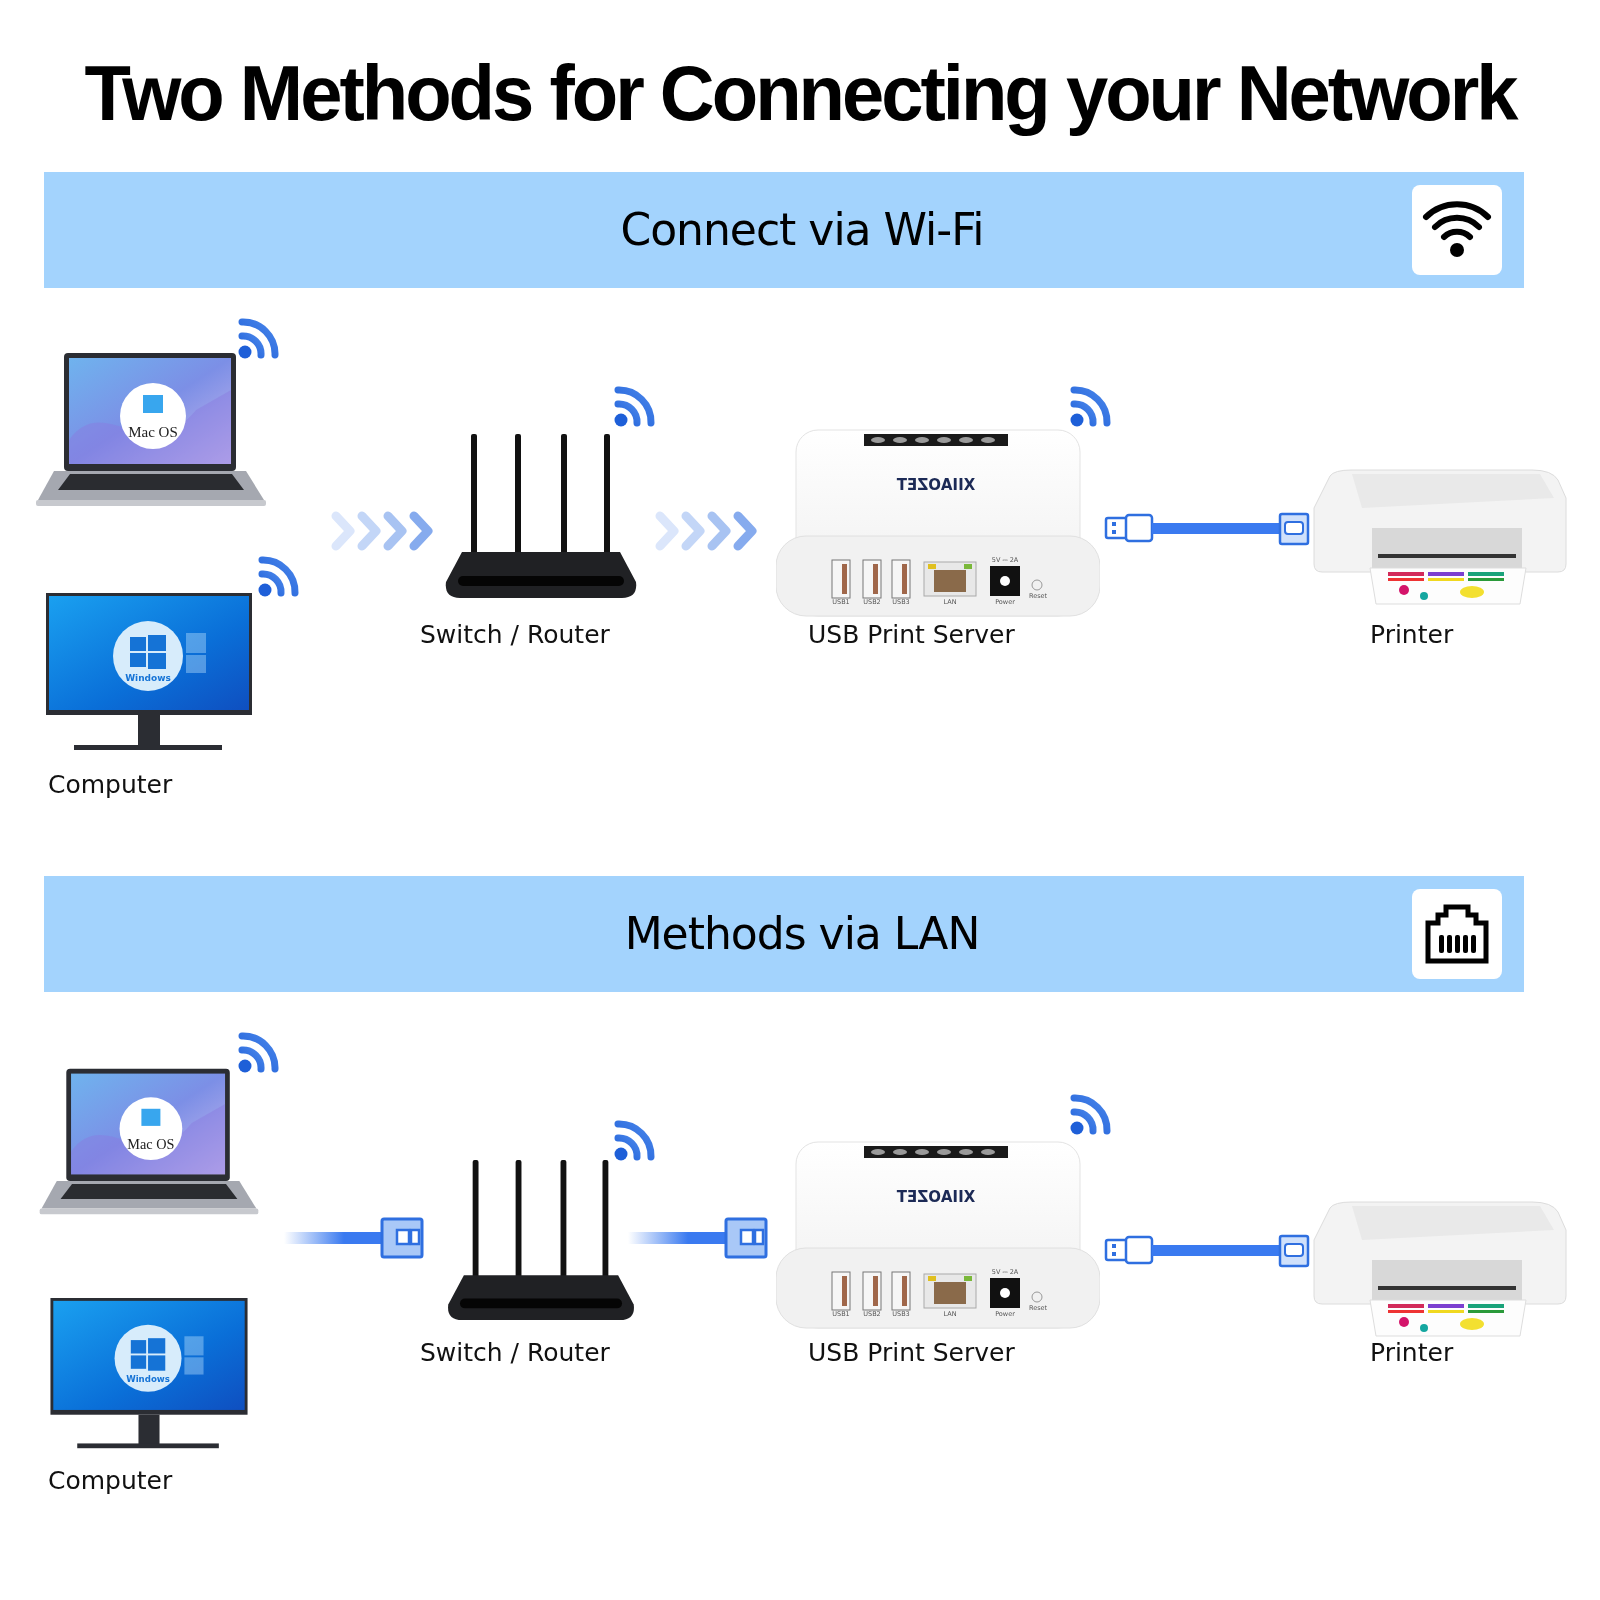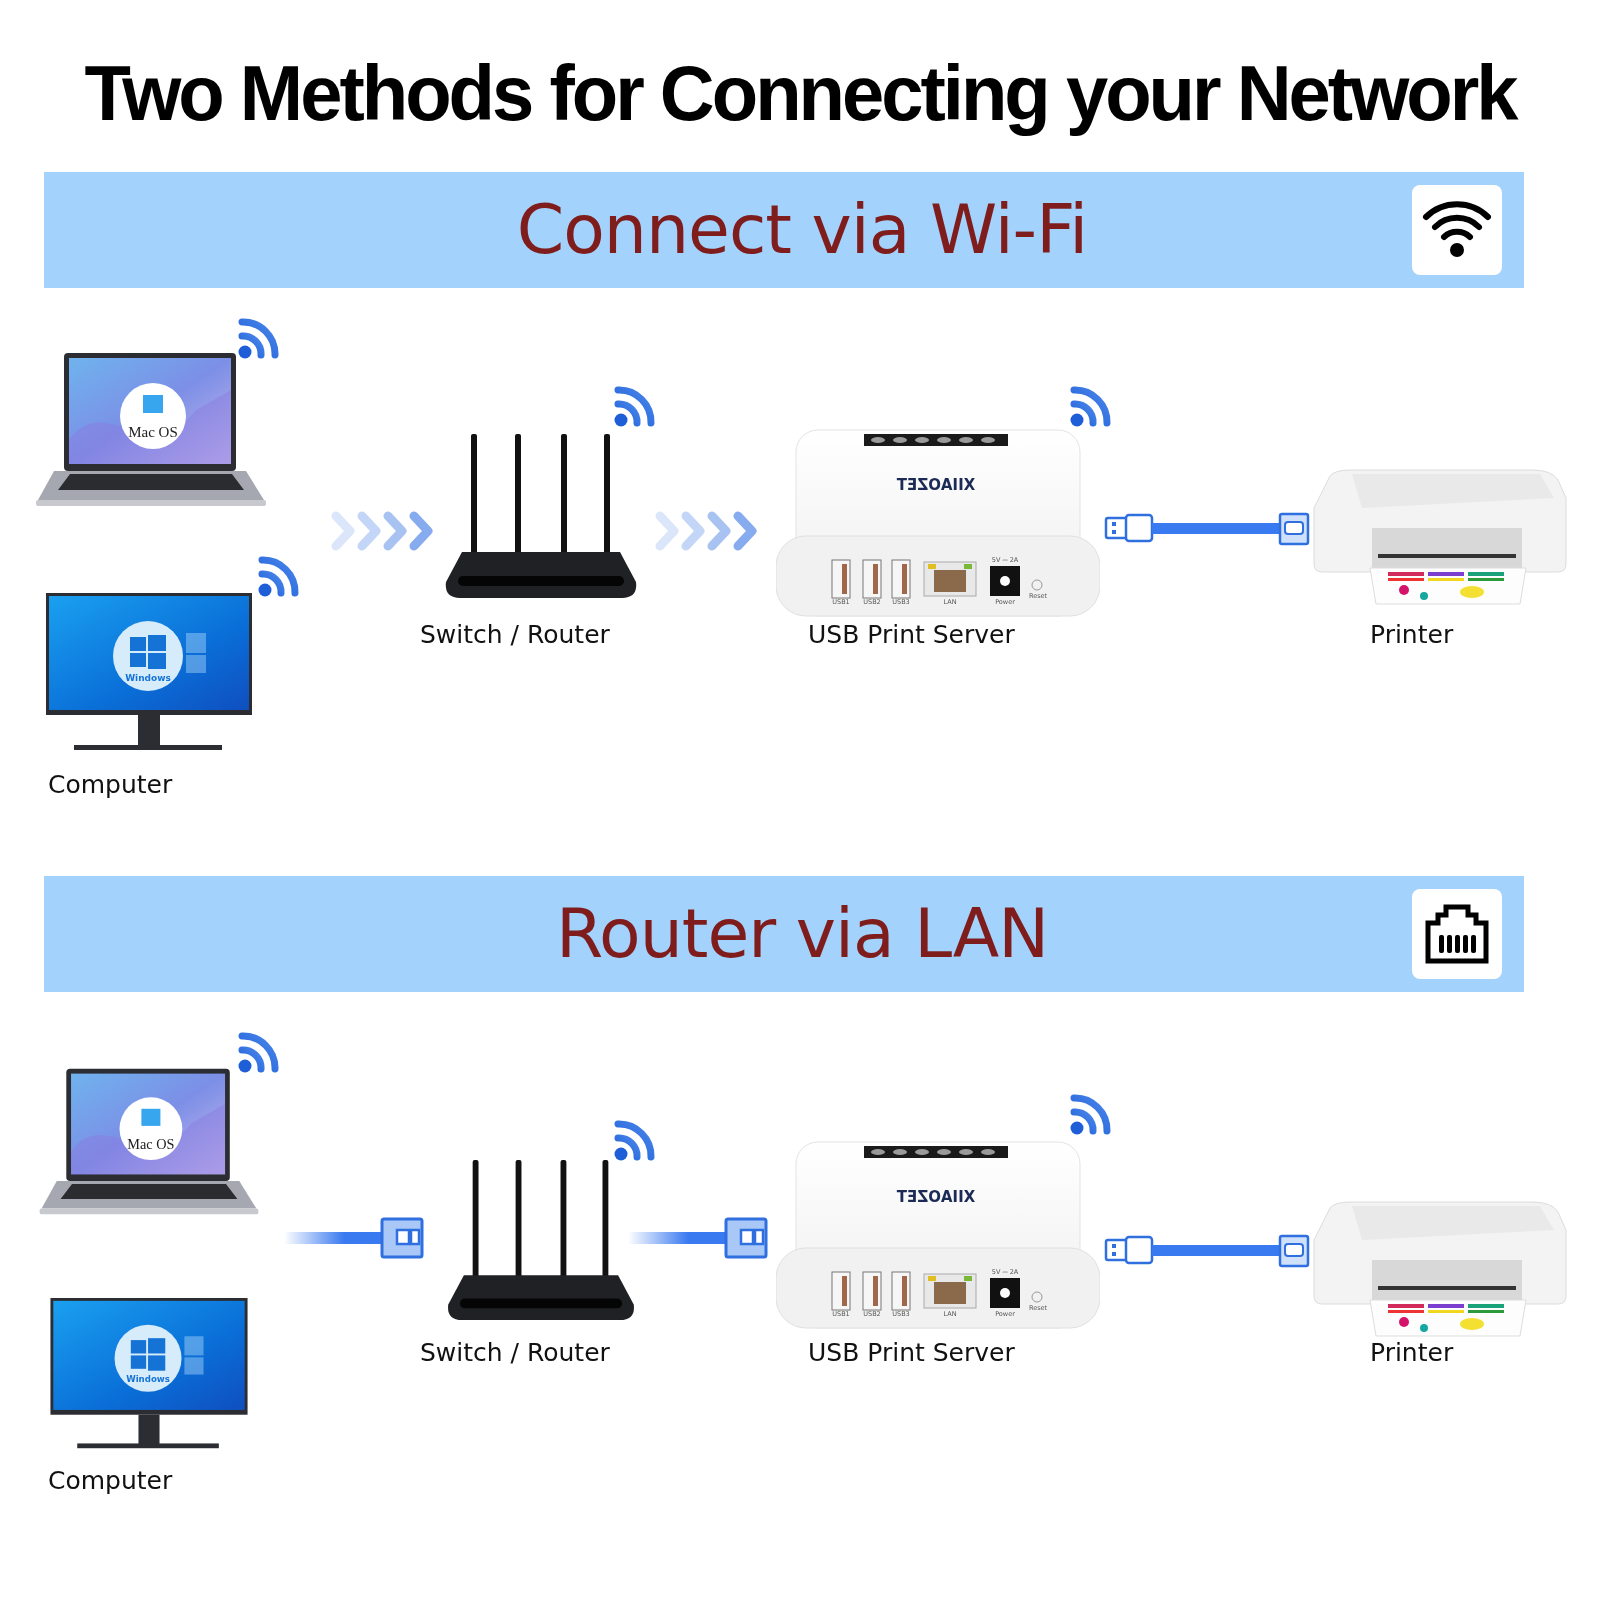--- a/index.html
+++ b/index.html
@@ -7,7 +7,7 @@
   .abs { position: absolute; }
   .title { left: 0; top: 48px; width: 1600px; text-align: center; font-family: "Liberation Sans", sans-serif; font-weight: 700; font-size: 76px; letter-spacing: -3px; color: #000; line-height: 90px; transform: scaleY(1.02); }
   .band { left: 44px; width: 1480px; height: 116px; background: #a3d3fd; }
-  .band-label { position: absolute; left: 0; width: 1516px; top: 0; height: 116px; line-height: 116px; text-align: center; font-family: "DejaVu Sans", sans-serif; font-size: 68px; color: #7f1d1d; letter-spacing: -1px; }
+  .band-label { position: absolute; left: 0; width: 1516px; top: 0; height: 116px; line-height: 116px; text-align: center; font-family: "DejaVu Sans", sans-serif; font-size: 44px; color: #000000; letter-spacing: -1px; }
   .band-icon { position: absolute; right: 22px; top: 13px; width: 90px; height: 90px; background: #fff; border-radius: 8px; display: flex; align-items: center; justify-content: center; }
   .label { font-family: "DejaVu Sans", sans-serif; font-size: 25px; color: #111; text-align: left; white-space: nowrap; }
   .signal { width: 50px; height: 50px; }

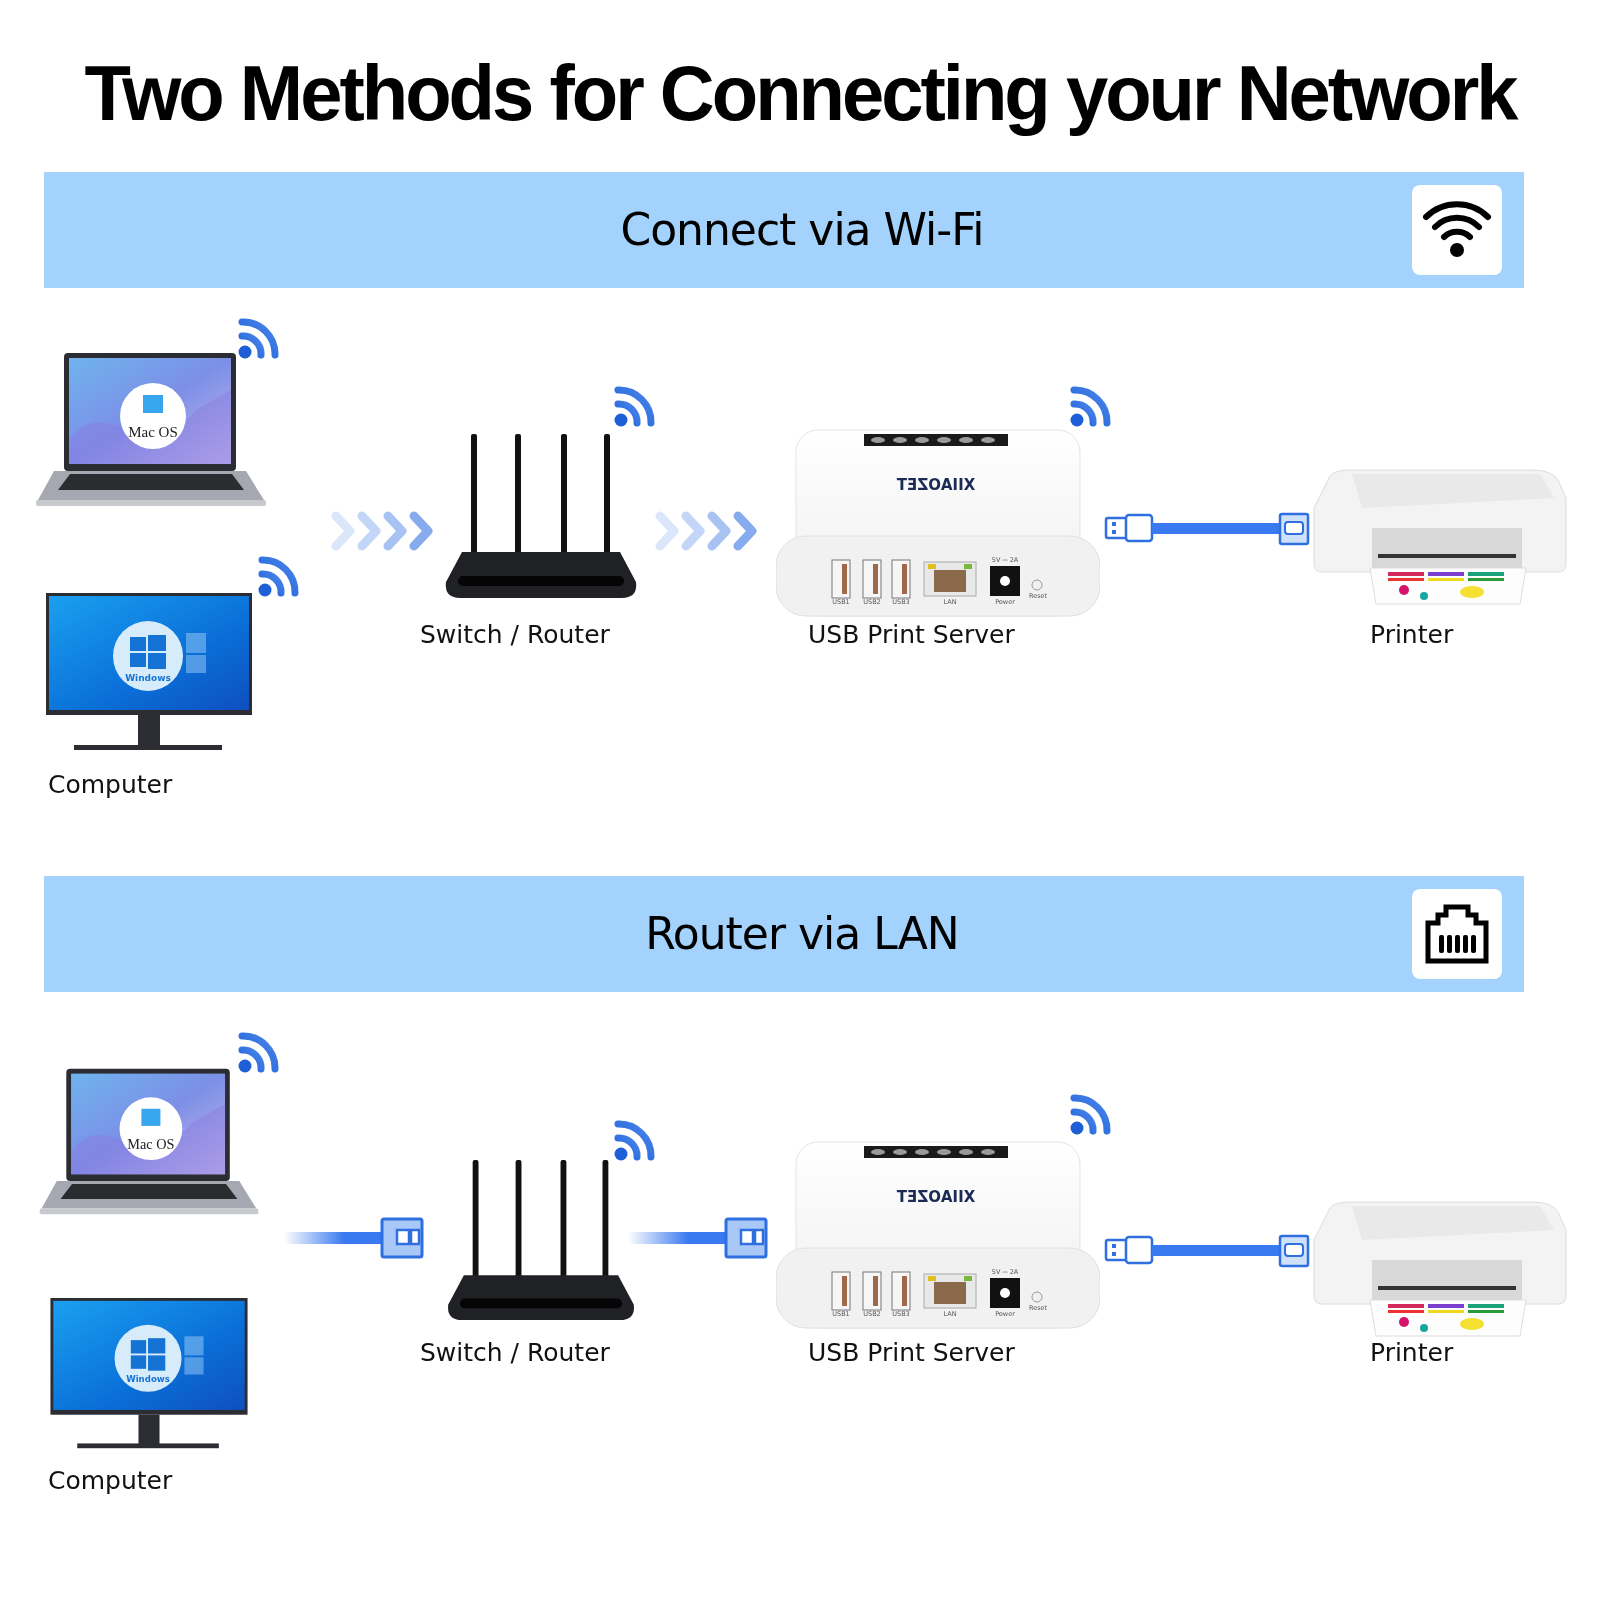--- a/index.html
+++ b/index.html
@@ -227,7 +227,7 @@
 <div class="abs label" style="left:1370px; top:620px; width:140px;">Printer</div>
 
 <div class="abs band" style="top:876px;">
-  <div class="band-label">Router via LAN</div>
+  <div class="band-label">Methods via LAN</div>
   <div class="band-icon">
     <svg width="66" height="62" viewBox="0 0 66 62">
       <path d="M4 58 L4 20 L14 20 L14 12 L22 12 L22 4 L44 4 L44 12 L52 12 L52 20 L62 20 L62 58 Z" fill="#fff" stroke="#000" stroke-width="5" stroke-linejoin="miter"></path>

